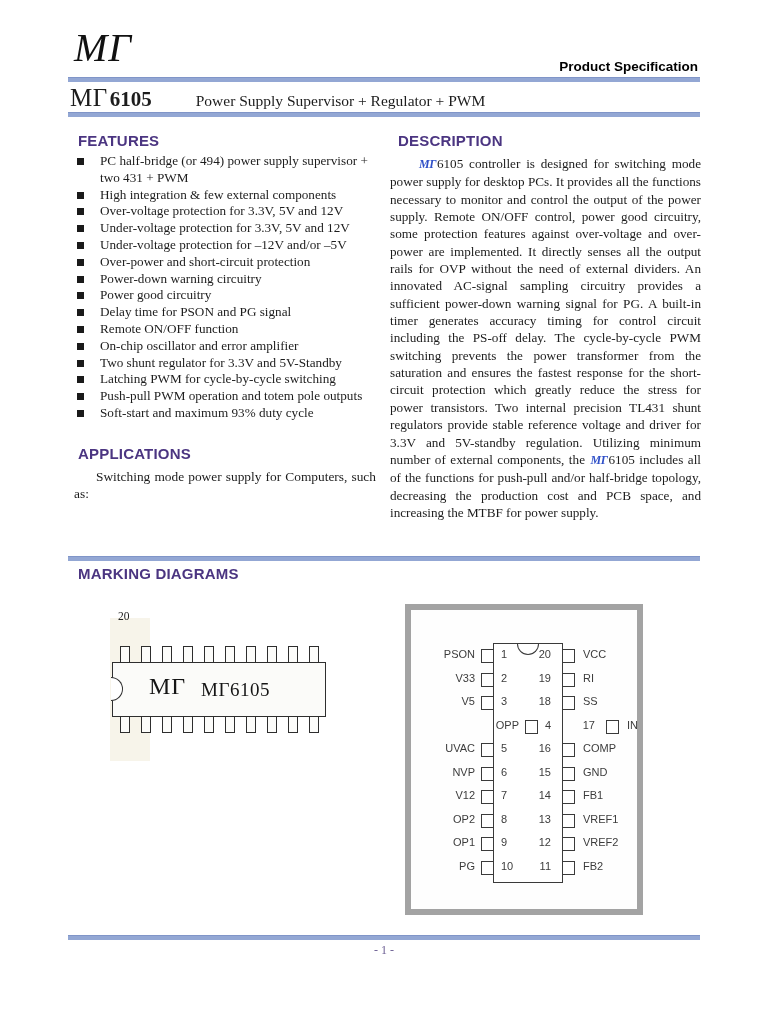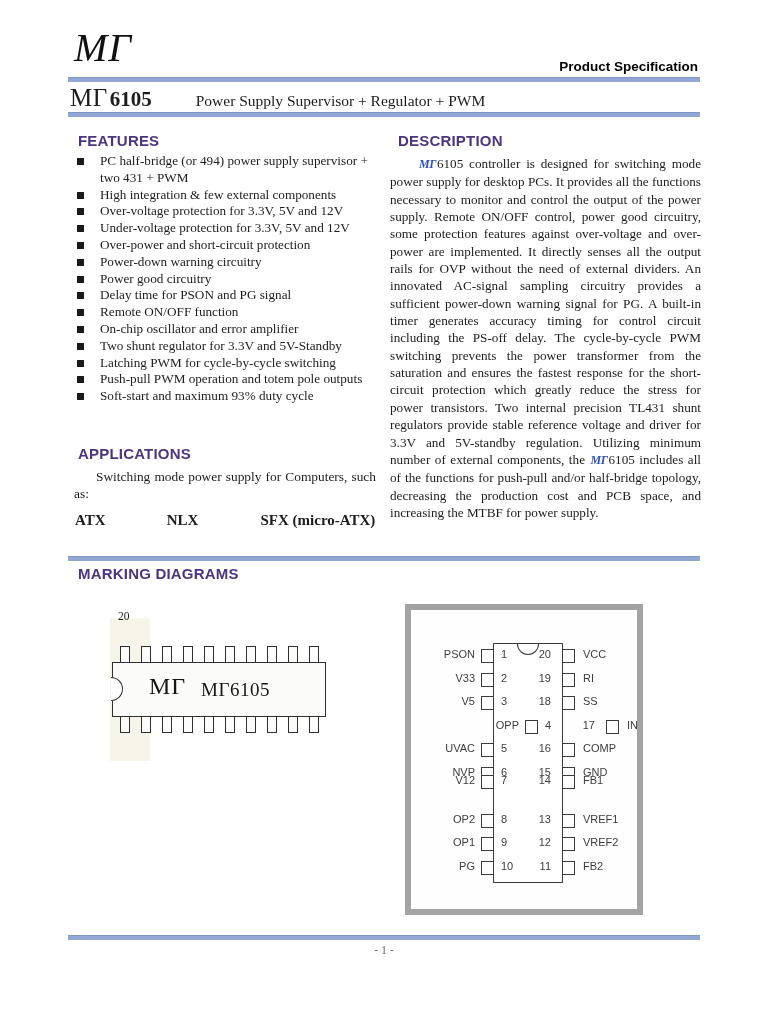--- a/index.html
+++ b/index.html
@@ -158,6 +158,7 @@
     <li>High integration &amp; few external components</li>
     <li>Over-voltage protection for 3.3V, 5V and 12V</li>
     <li>Under-voltage protection for 3.3V, 5V and 12V</li>
+    <li>Under-voltage protection for –12V and/or –5V</li>
     <li>Over-power and short-circuit protection</li>
     <li>Power-down warning circuitry</li>
     <li>Power good circuitry</li>

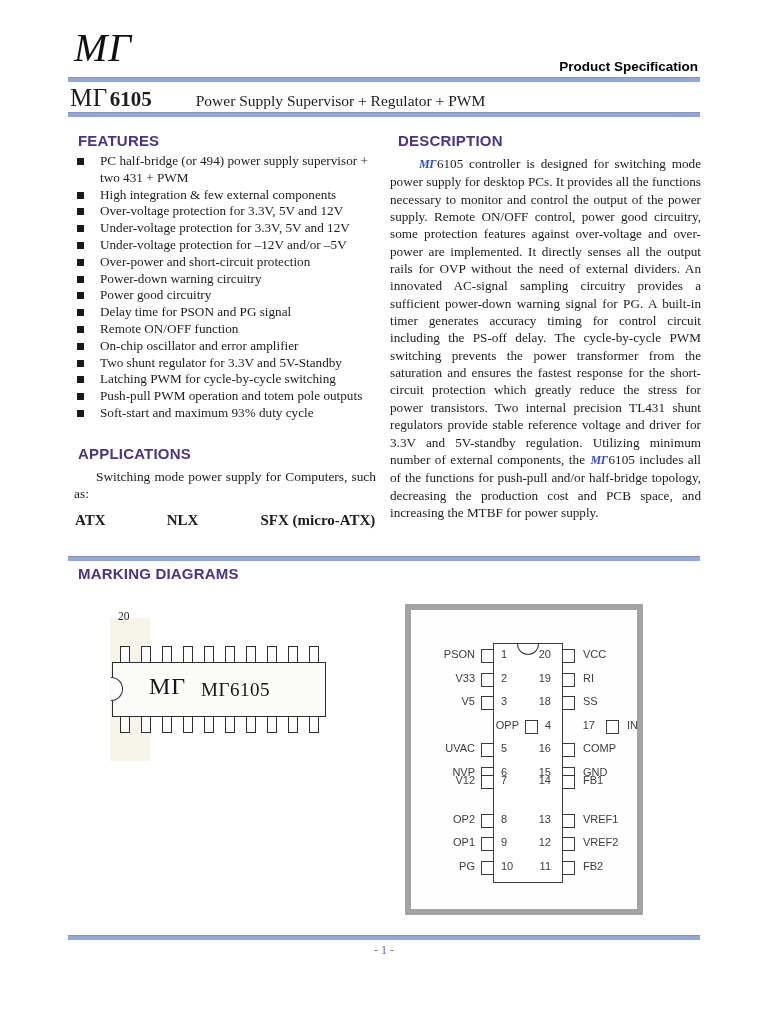--- a/index.html
+++ b/index.html
@@ -173,11 +173,6 @@
 
   <div class="sec-head" style="left:78px; top:445px;">APPLICATIONS</div>
   <p class="apps-intro">Switching mode power supply for Computers, such as:</p>
-  <div class="apps-row">
-    <span class="t0">ATX</span>
-    <span class="t1">NLX</span>
-    <span class="t2">SFX (micro-ATX)</span>
-  </div>
 
   <div class="sec-head" style="left:398px; top:132px;">DESCRIPTION</div>
   <p class="desc-para"><span class="mg-inline">МГ</span><span>6105  controller is designed for switching mode power supply for desktop PCs. It provides all the functions necessary to monitor and control the output of the power supply. Remote ON/OFF control, power good circuitry, some protection features against over-voltage and over-power are implemented. It directly senses all the output rails for OVP without the need of external dividers. An innovated AC-signal sampling circuitry provides a sufficient power-down warning signal for PG. A built-in timer generates accuracy timing for control circuit including the PS-off delay. The cycle-by-cycle PWM switching prevents the power transformer from the saturation and ensures the fastest response for the short-circuit protection which greatly reduce the stress for power transistors. Two internal precision TL431 shunt regulators provide stable reference voltage and driver for 3.3V and 5V-standby regulation. Utilizing minimum number of external components, the </span><span class="mg-inline">МГ</span><span>6105  includes all of the functions for push-pull and/or half-bridge topology, decreasing the production cost and PCB space, and increasing the MTBF for power supply.</span></p>

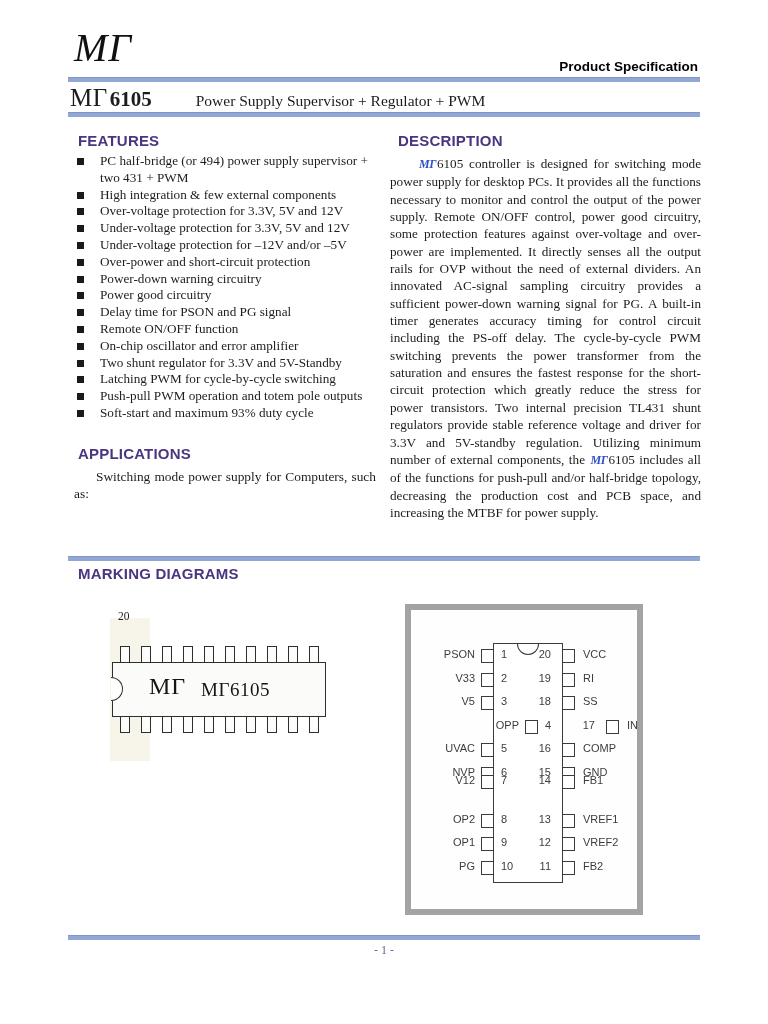--- a/index.html
+++ b/index.html
@@ -267,7 +267,7 @@
       <div class="pr-stub"></div>
       <div class="pr-label">GND</div>
     </div>
-    <div class="pin-row" style="top:160px;padding-left:36px;">
+    <div class="pin-row" style="top:175px;padding-left:36px;">
       <div class="pl-label">V12</div>
       <div class="pl-stub"></div>
       <div class="pl-num">7</div>

